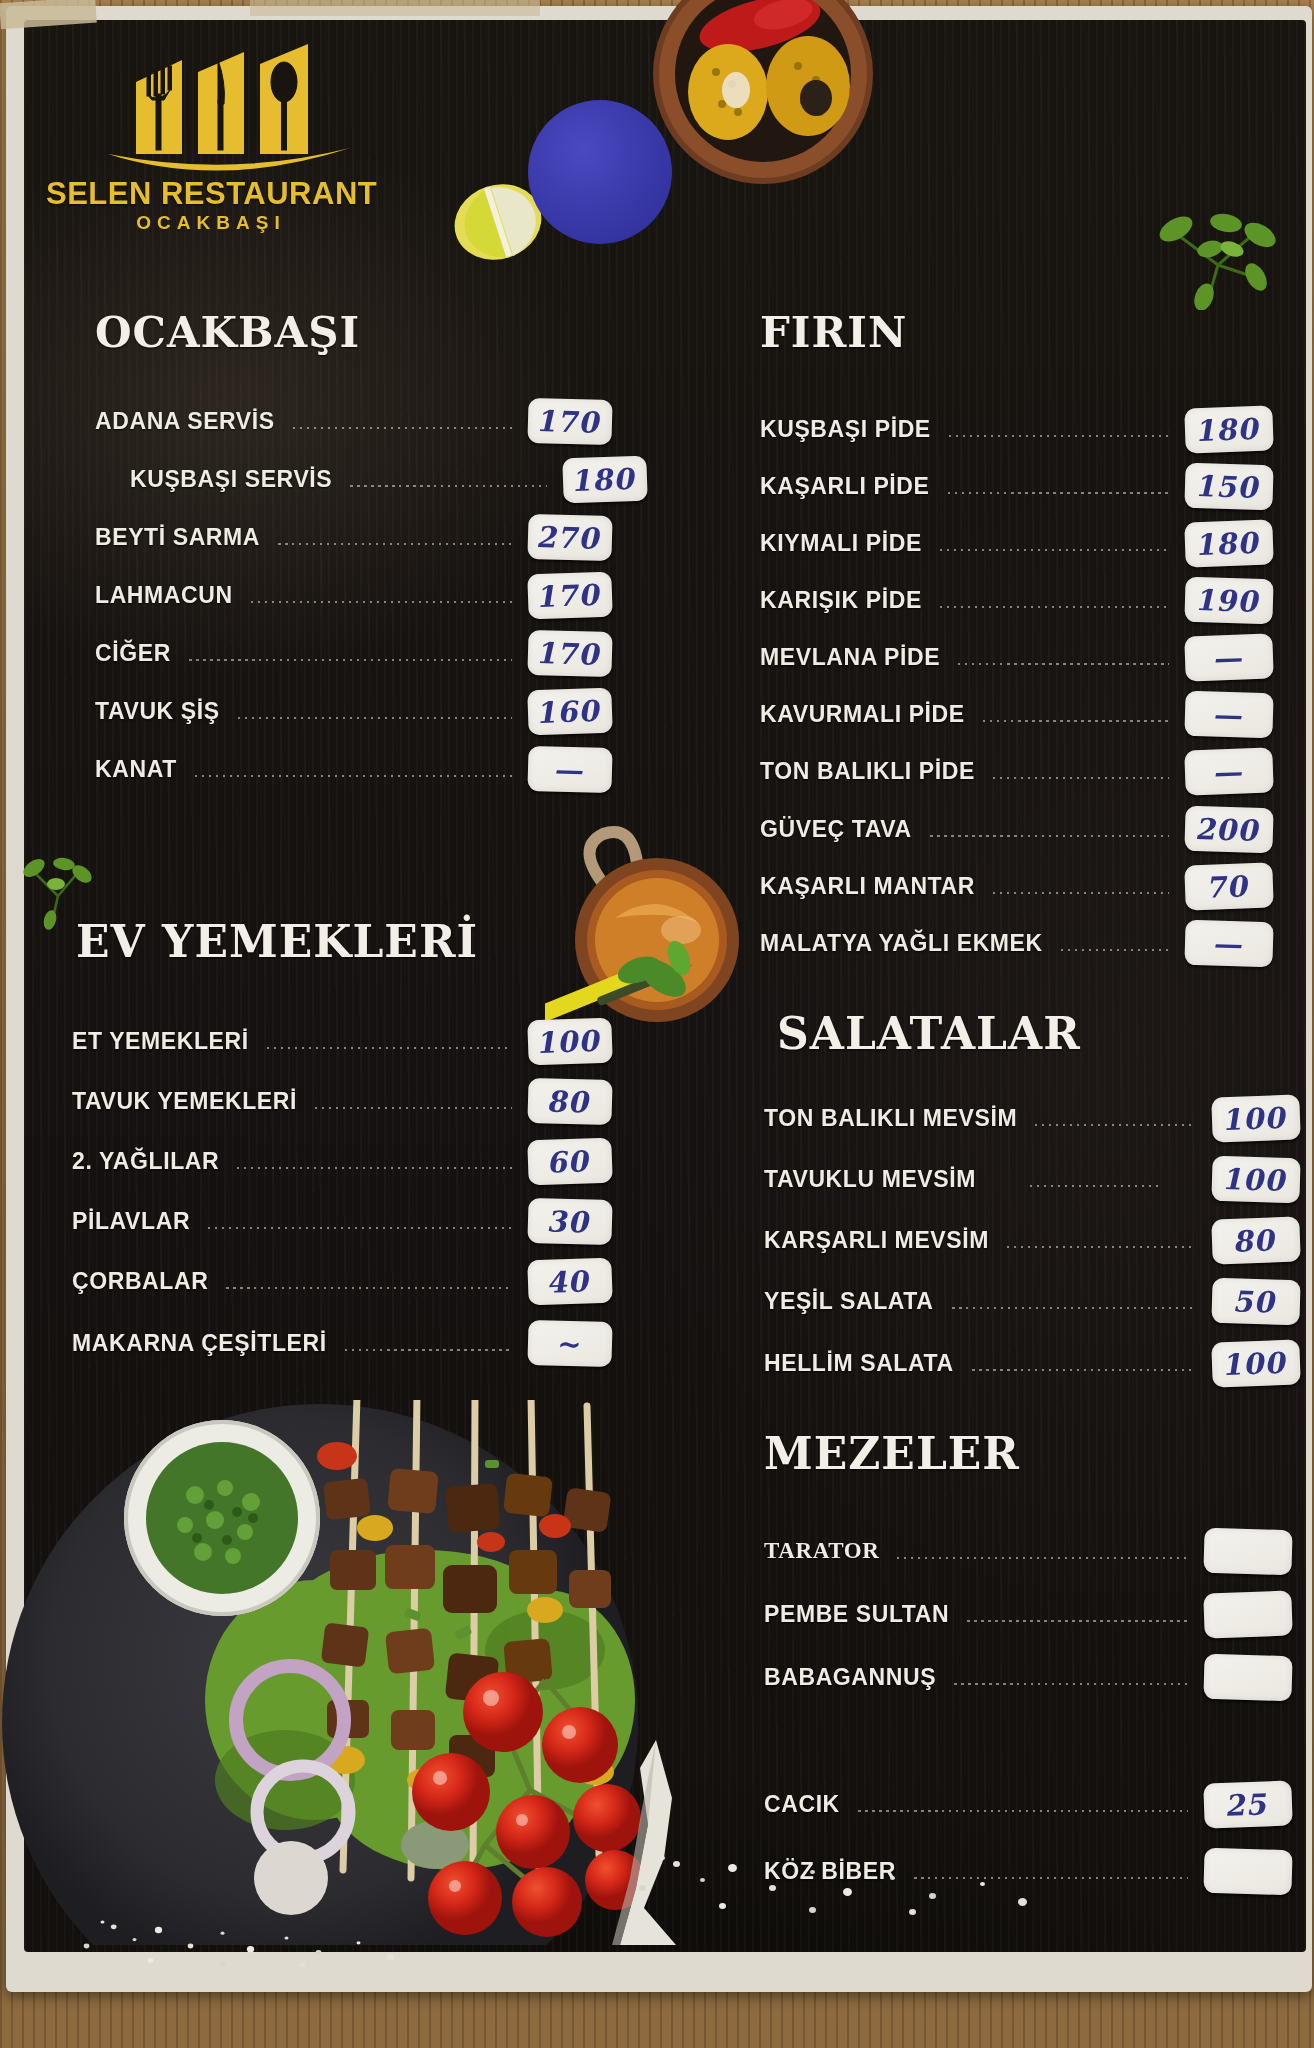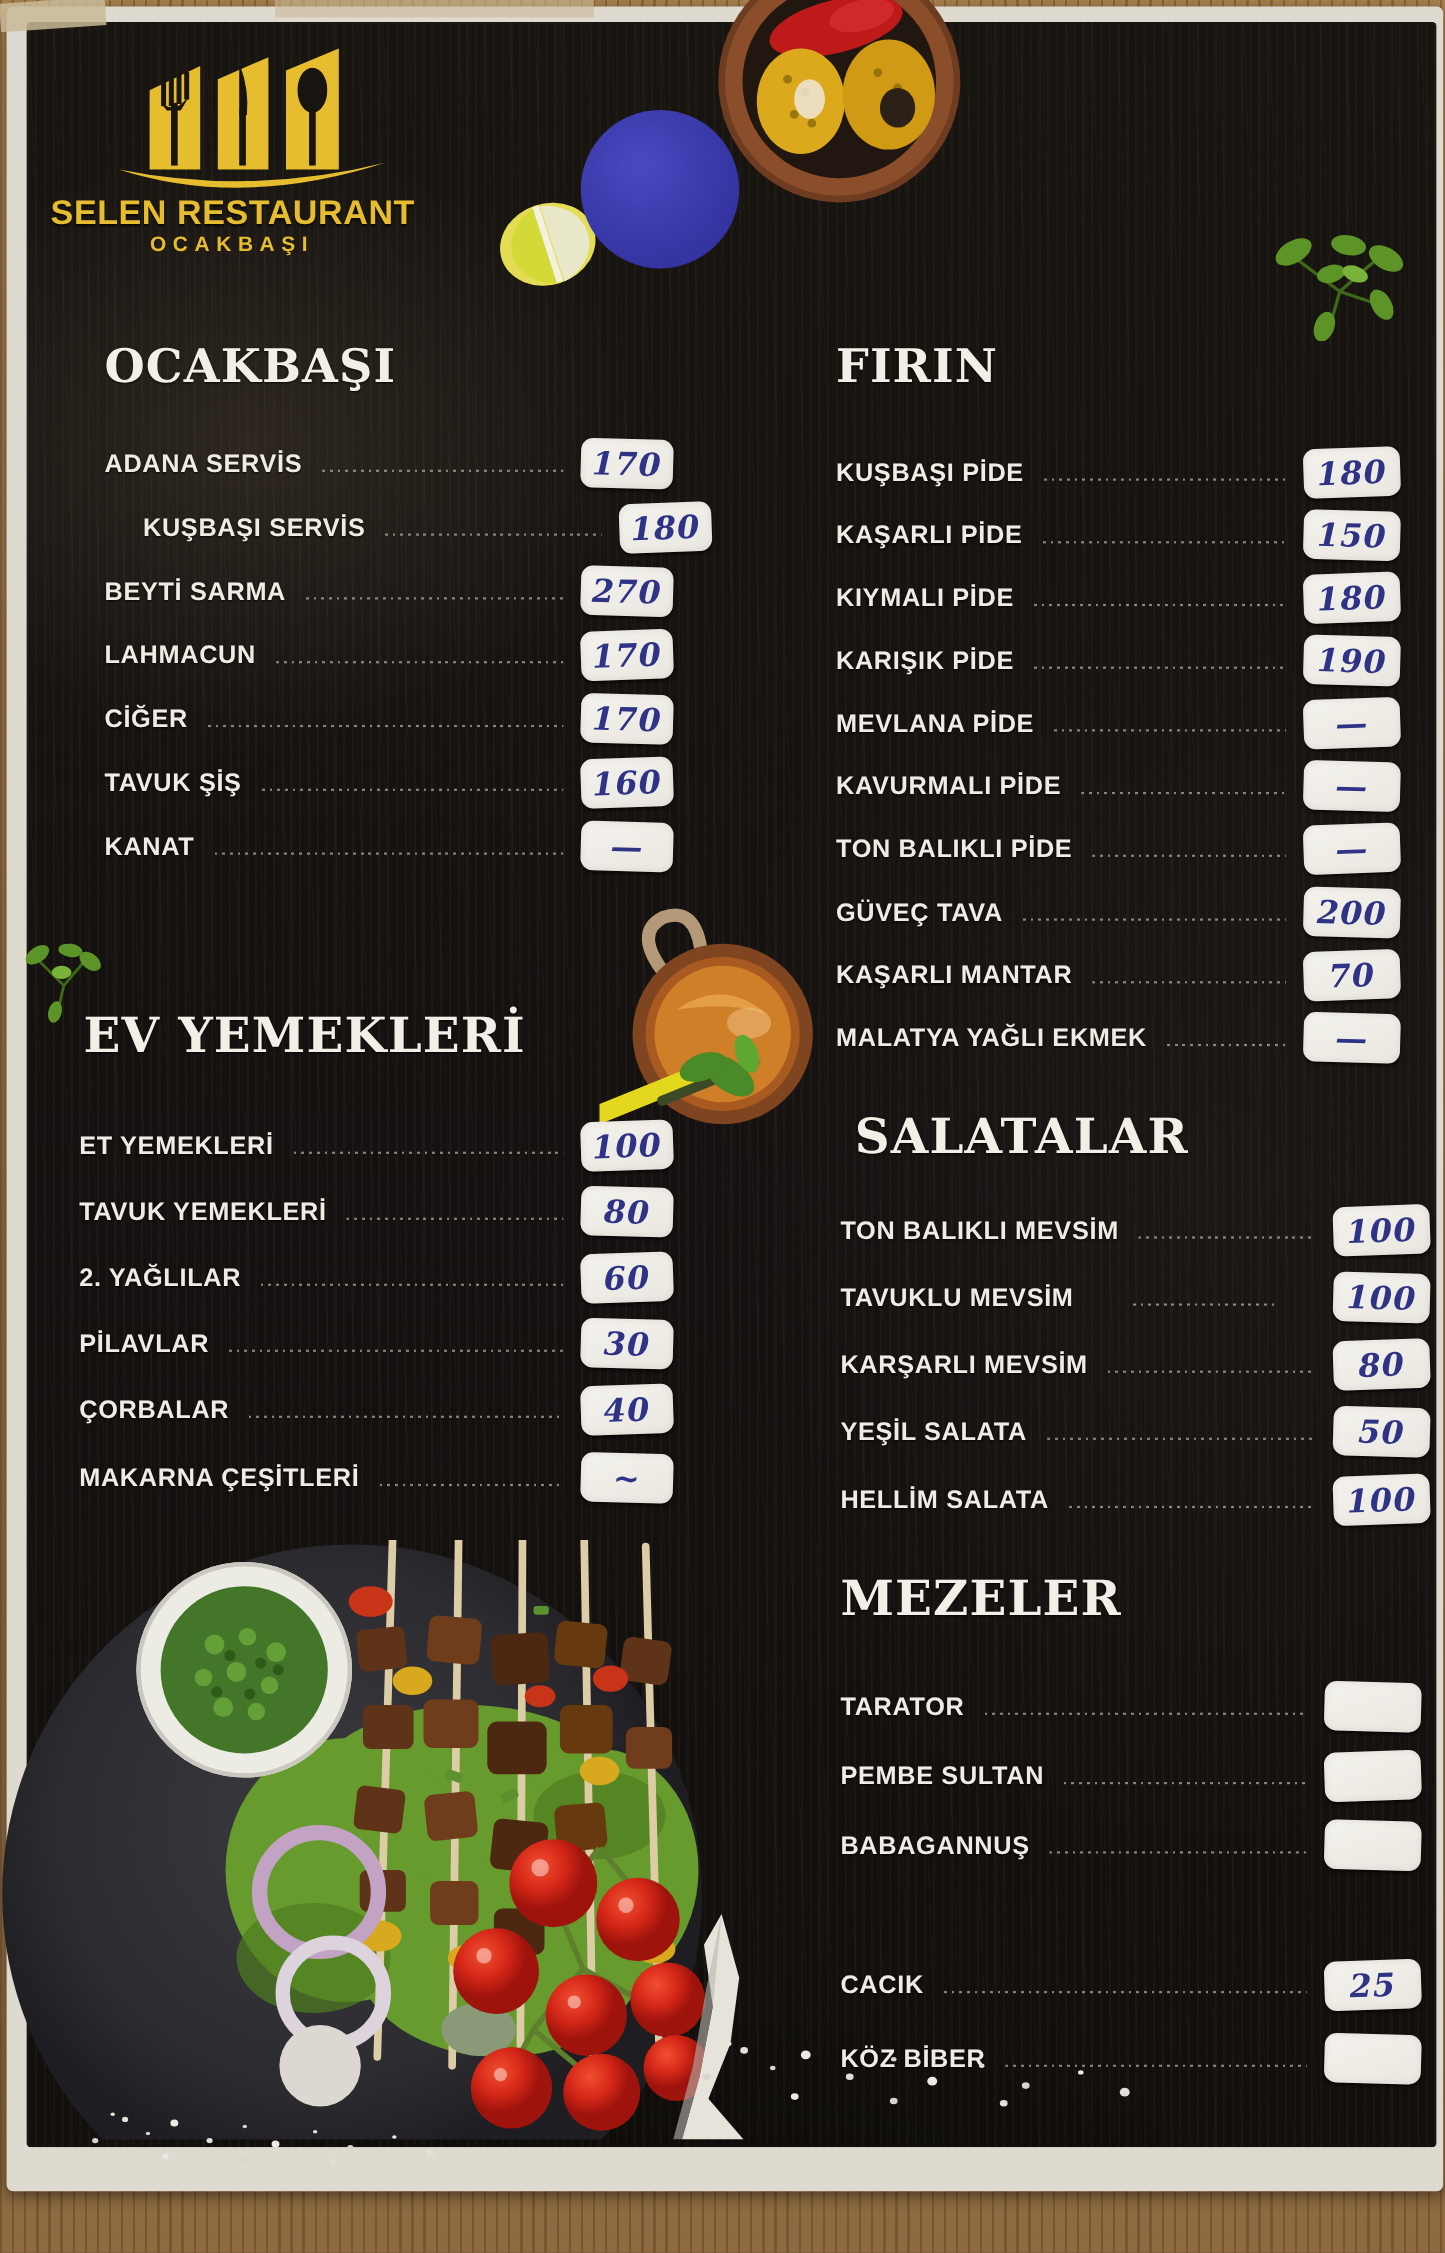--- a/index.html
+++ b/index.html
@@ -472,7 +472,7 @@
       <span class="tag">100</span>
     </div>
 
-  <div class="row colE" style="top:1528px;">
+  <div class="row colE" style="top:1528px;font-family:Liberation Serif, serif;">
       <span class="lbl">TARATOR</span>
       <span class="leader"></span>
       <span class="tag"></span>

